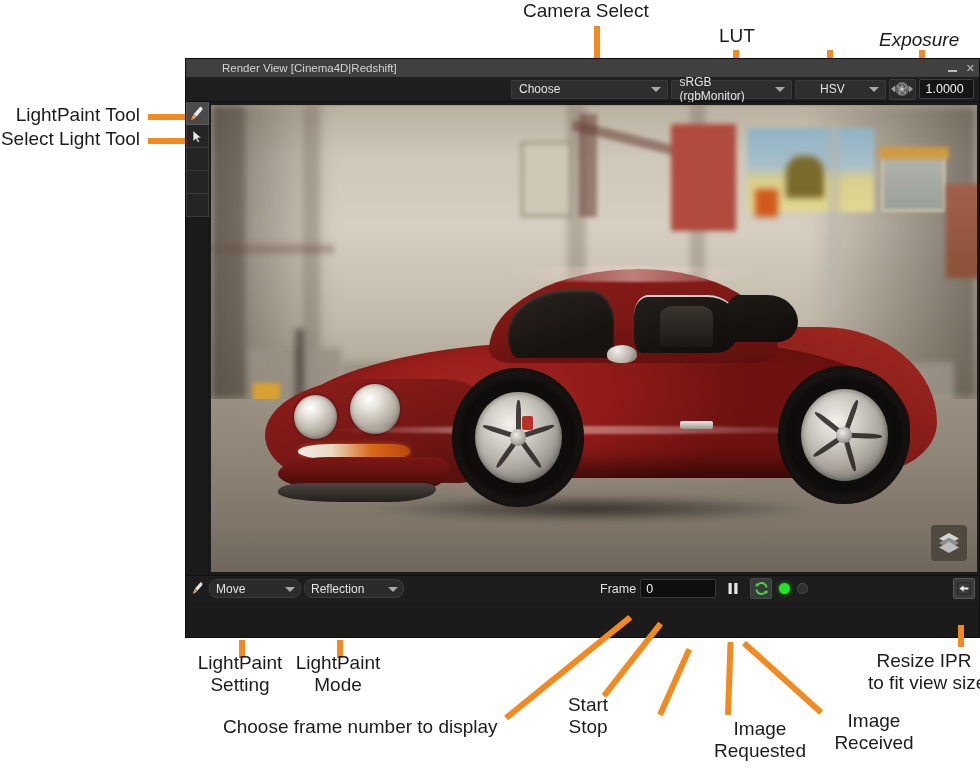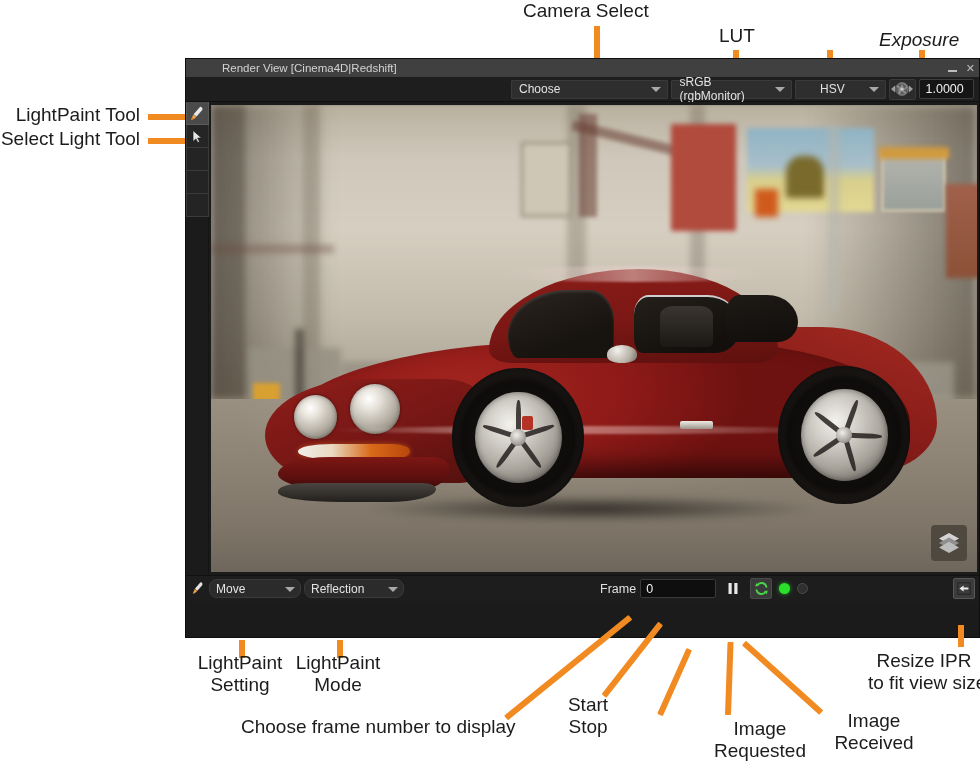--- a/index.html
+++ b/index.html
@@ -621,7 +621,7 @@
   <div class="anno center" style="left:282px; top:652px; width:112px;"><span>LightPaint<br>Mode</span></div>
 
   <div class="diag" style="left:506px; top:715px; width:160px; transform:rotate(-39deg);"></div>
-  <div class="anno" style="left:241px; top:716px;">Choose frame number to display</div>
+  <div class="anno" style="left:223px; top:716px;">Choose frame number to display</div>
 
   <div class="diag" style="left:604px; top:693px; width:92px; transform:rotate(-52deg);"></div>
   <div class="anno center" style="left:553px; top:694px; width:70px;"><span>Start<br>Stop</span></div>

